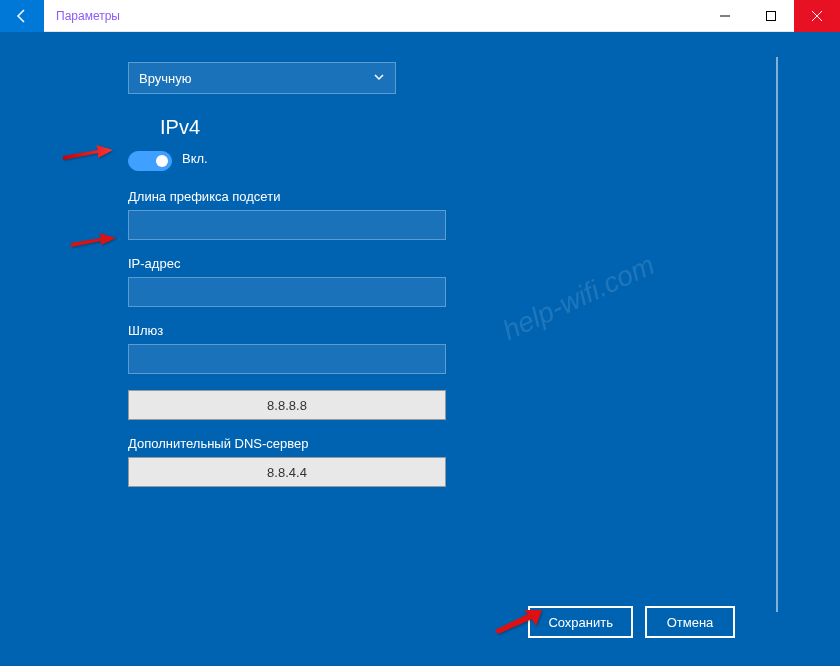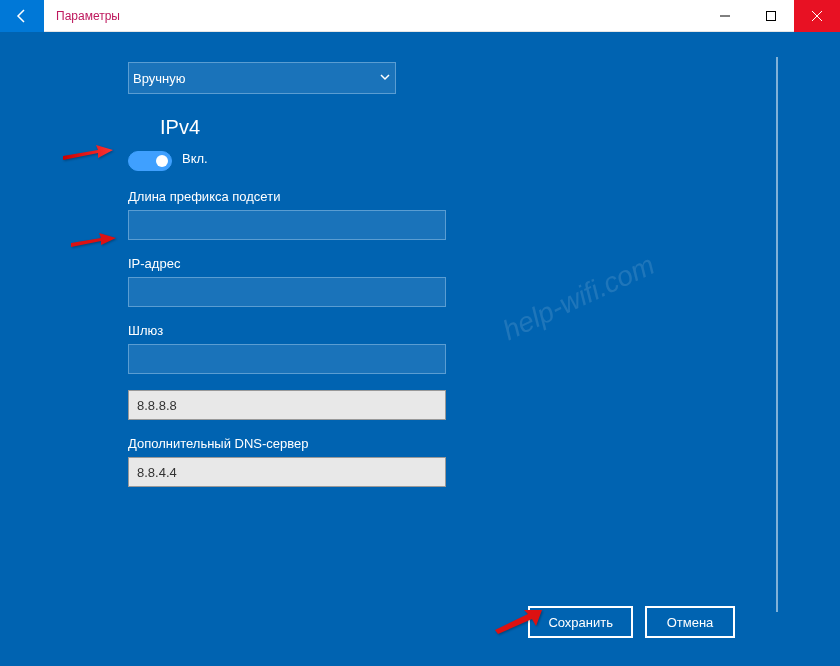--- a/index.html
+++ b/index.html
@@ -39,7 +39,7 @@
     .title-text {
       margin-left: 12px;
       font-size: 12px;
-      color: #be185d;
+      color: #8b5cf6;
     }
     .win-controls {
       margin-left: auto;

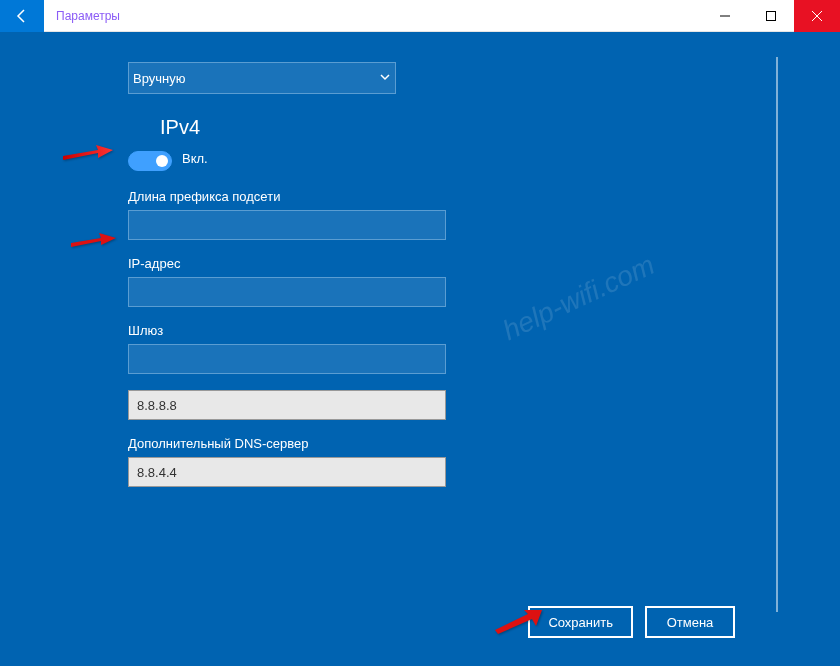--- a/index.html
+++ b/index.html
@@ -82,7 +82,7 @@
       background: #1a73ba;
       display: flex;
       align-items: center;
-      padding: 0 4px;
+      padding: 0 10px;
       cursor: pointer;
       margin-bottom: 22px;
     }

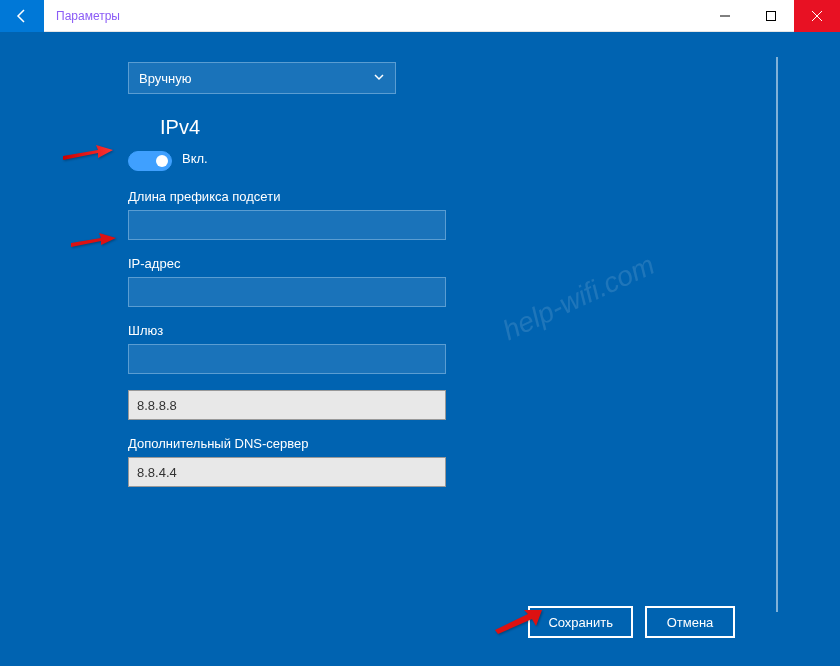--- a/index.html
+++ b/index.html
@@ -144,6 +144,7 @@
       font-size: 13px;
       color: white;
       outline: none;
+      text-align: center;
     }
     .text-input.filled {
       background: #e8e8e8;

